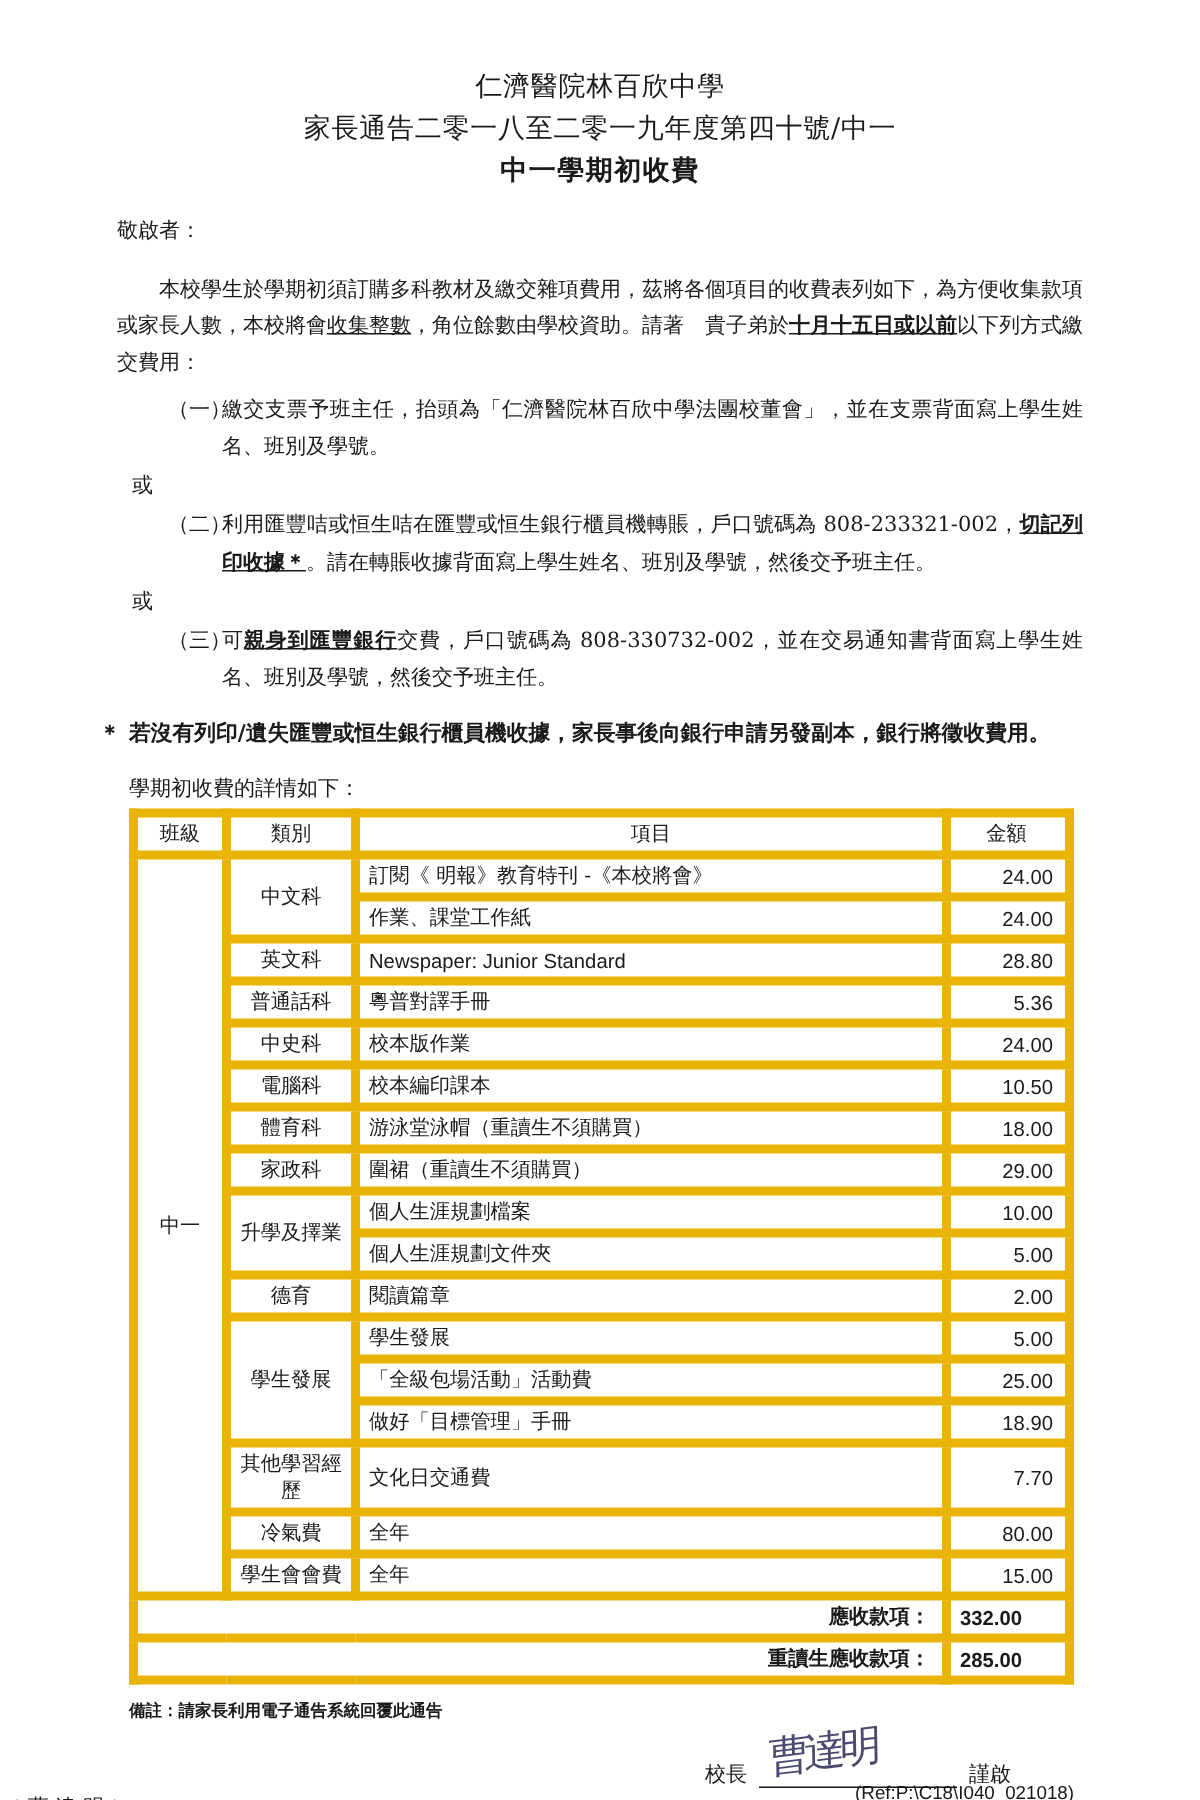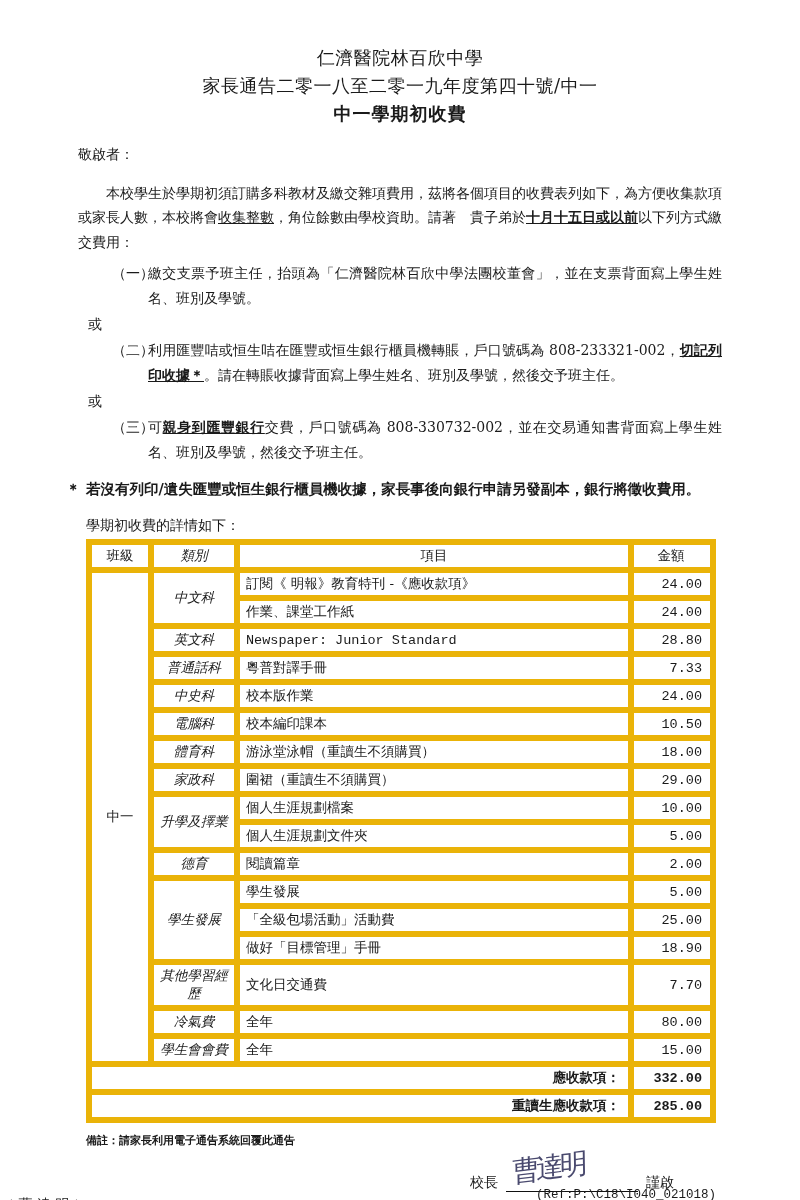--- a/index.html
+++ b/index.html
@@ -109,7 +109,6 @@
   .col-cat {
     width: 86px;
     text-align: center;
-    font-style: italic;
   }
   .col-item {
     text-align: left;

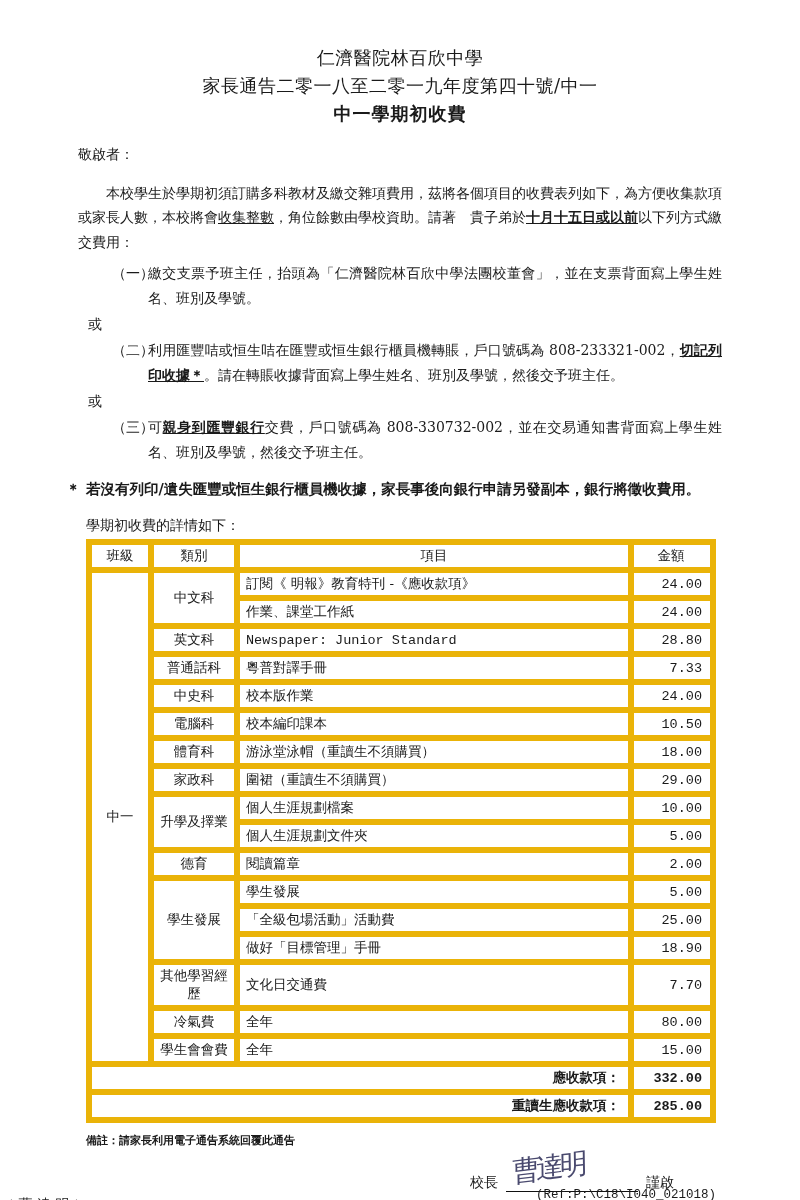--- a/index.html
+++ b/index.html
@@ -247,7 +247,7 @@
         <tr>
           <td class="col-class" rowspan="17">中一</td>
           <td class="col-cat" rowspan="2">中文科</td>
-          <td class="col-item">訂閱《 明報》教育特刊 -《應收款項》</td>
+          <td class="col-item">訂閱《 明報》教育特刊 -《本校將會》</td>
           <td class="col-amt latin">24.00</td>
         </tr>
         <tr>

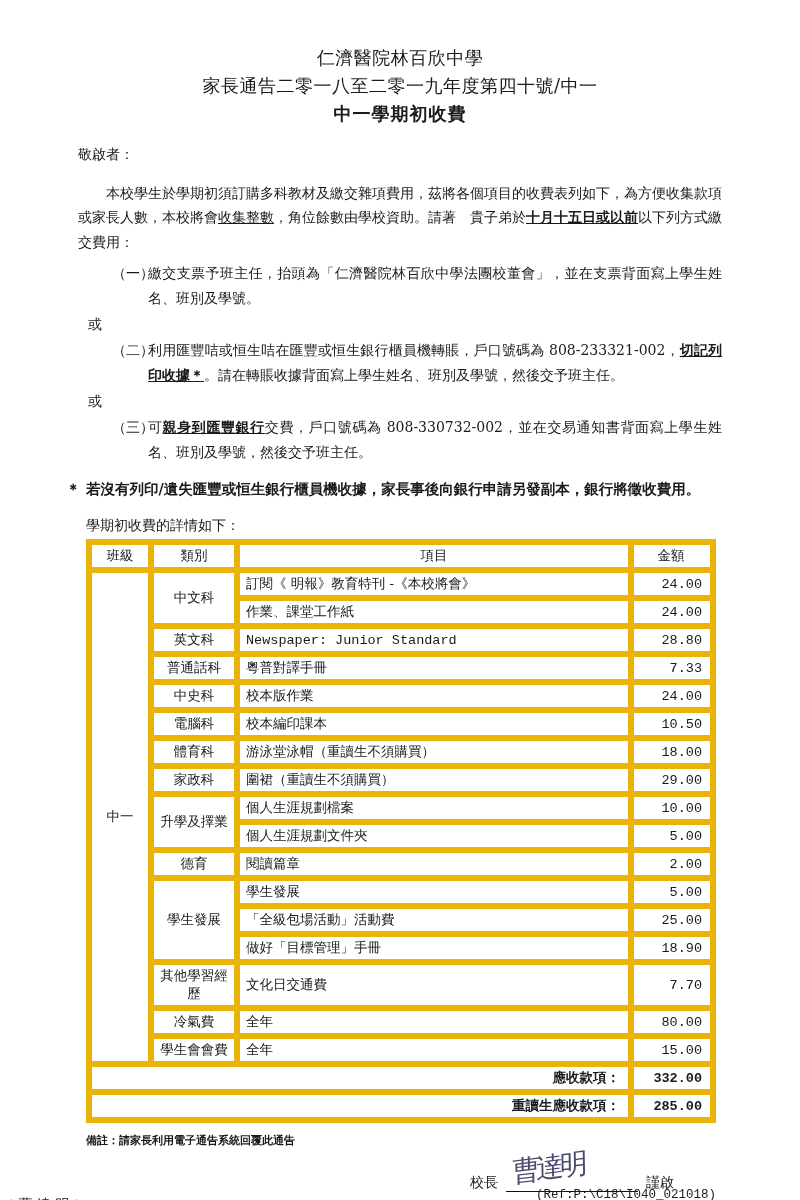--- a/index.html
+++ b/index.html
@@ -183,7 +183,7 @@
     font-family: "DejaVu Serif", serif;
   }
   .latin {
-    font-family: Liberation Mono, monospace;
+    font-family: Liberation Sans, sans-serif;
   }
 </style>
 </head>

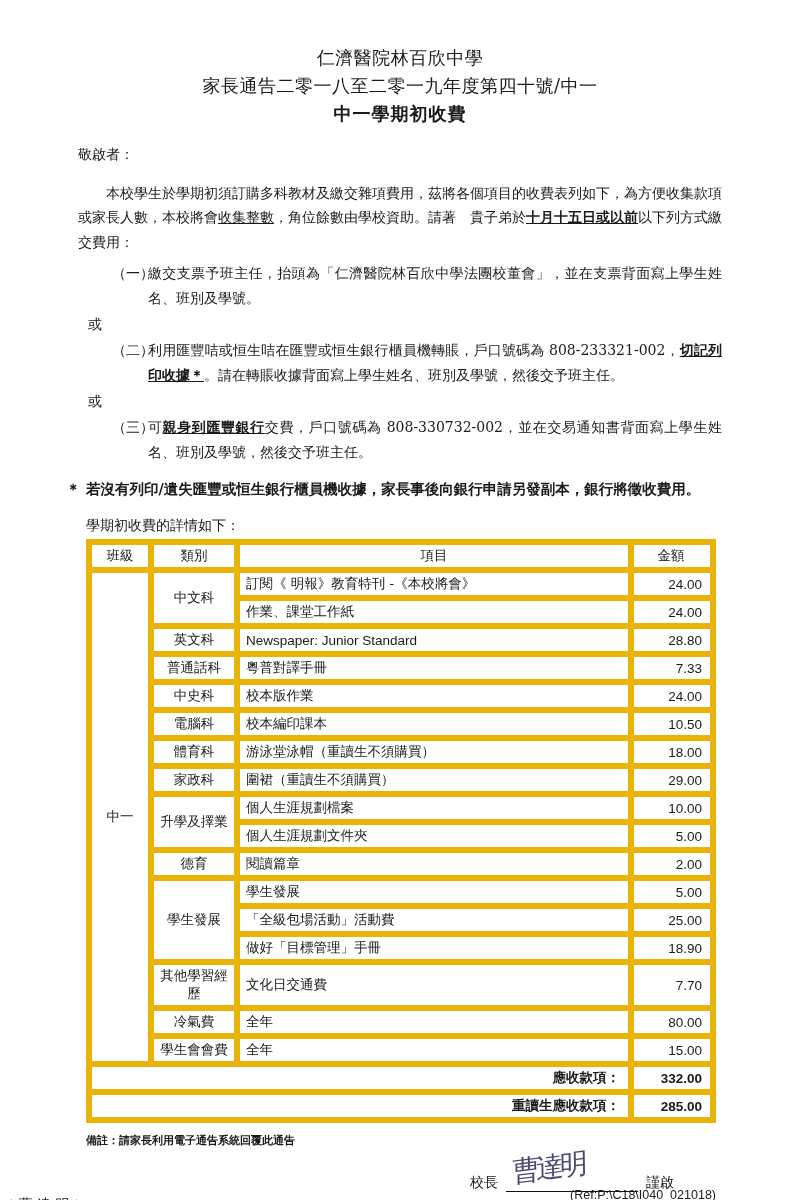--- a/index.html
+++ b/index.html
@@ -262,7 +262,7 @@
         <tr>
           <td class="col-cat">普通話科</td>
           <td class="col-item">粵普對譯手冊</td>
-          <td class="col-amt latin">7.33</td>
+          <td class="col-amt latin">5.36</td>
         </tr>
         <tr>
           <td class="col-cat">中史科</td>

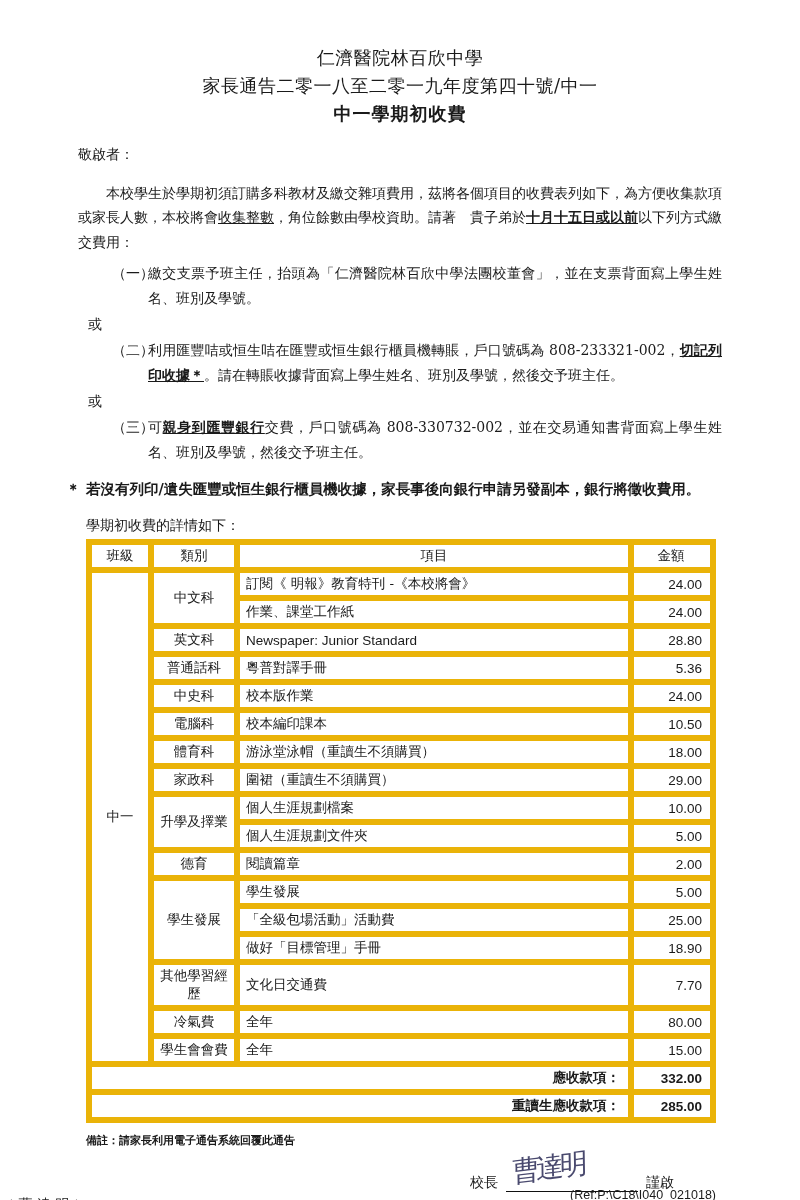--- a/index.html
+++ b/index.html
@@ -127,7 +127,6 @@
     font-weight: bold;
   }
   .total-amt {
-    text-align: right;
     padding-right: 8px !important;
     font-weight: bold;
   }

